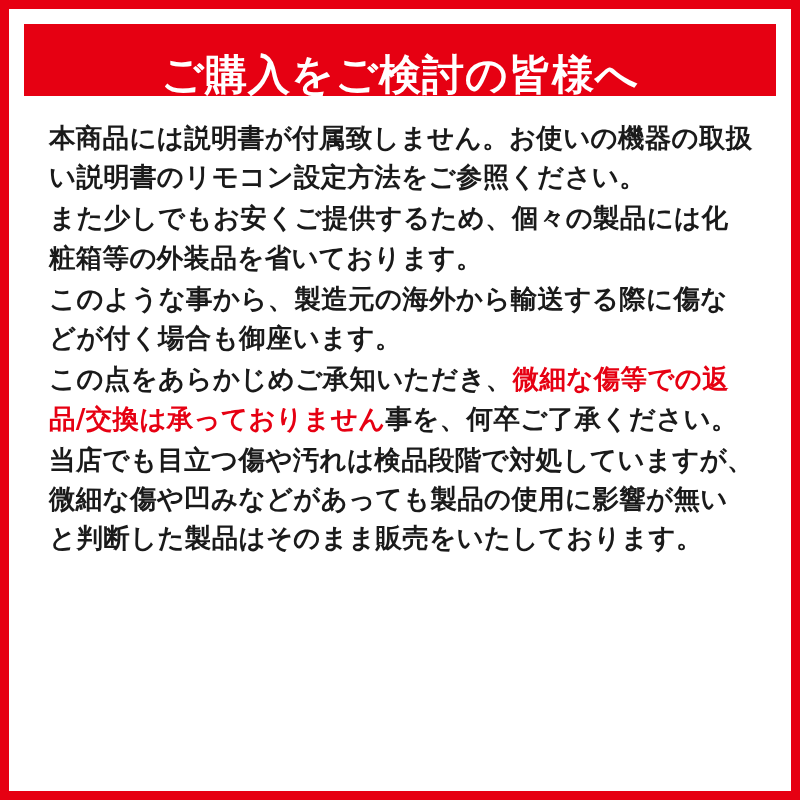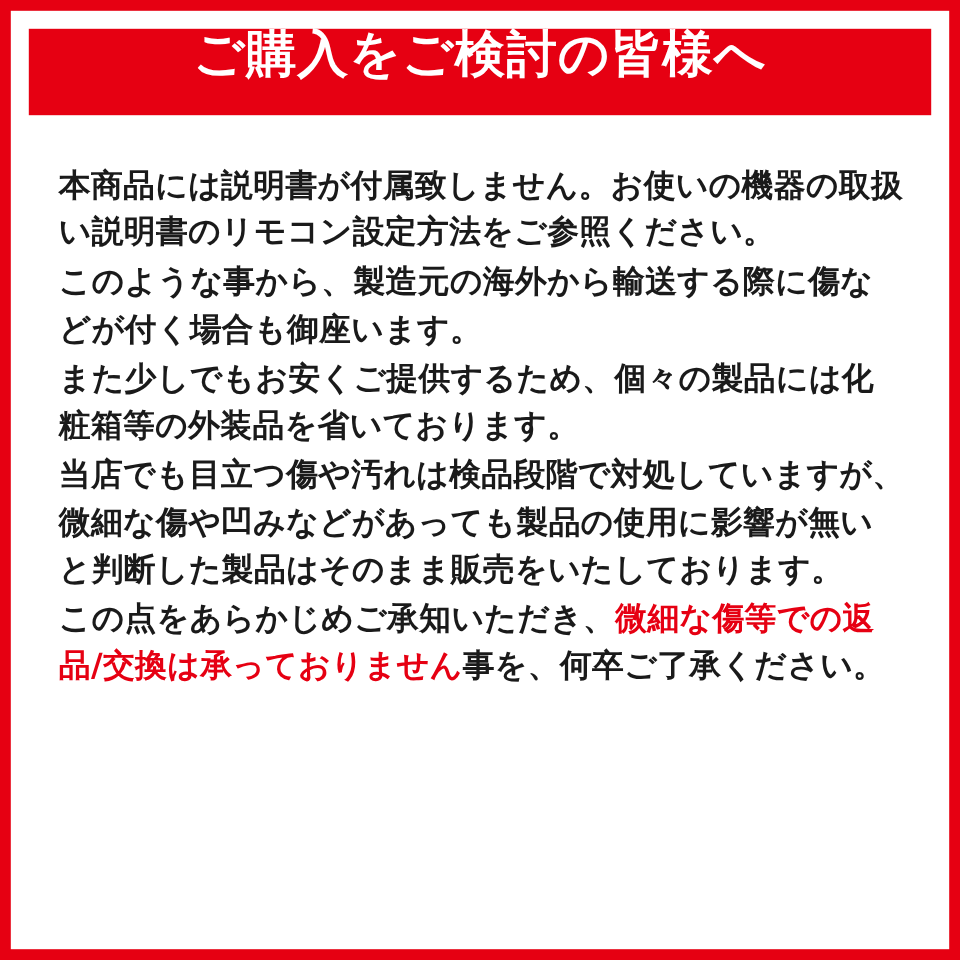--- a/index.html
+++ b/index.html
@@ -28,7 +28,7 @@
     height: 72px;
     background: #e60012;
     display: flex;
-    align-items: flex-start;
+    align-items: flex-end;
     justify-content: center;
   }
   .notice-header-title {

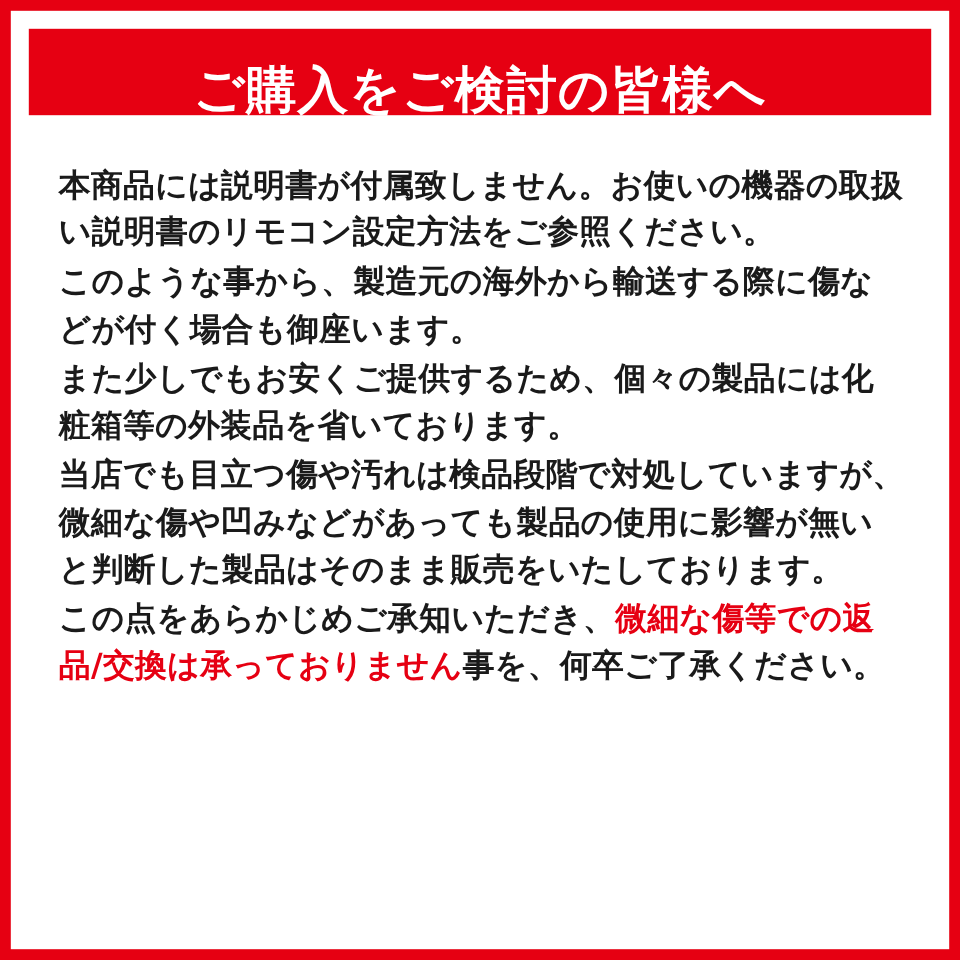--- a/index.html
+++ b/index.html
@@ -41,7 +41,7 @@
   }
   .notice-body {
     box-sizing: border-box;
-    padding: 39px 36px 0 40px;
+    padding: 22px 36px 0 40px;
   }
   .notice-paragraph {
     color: #1a1a1a;

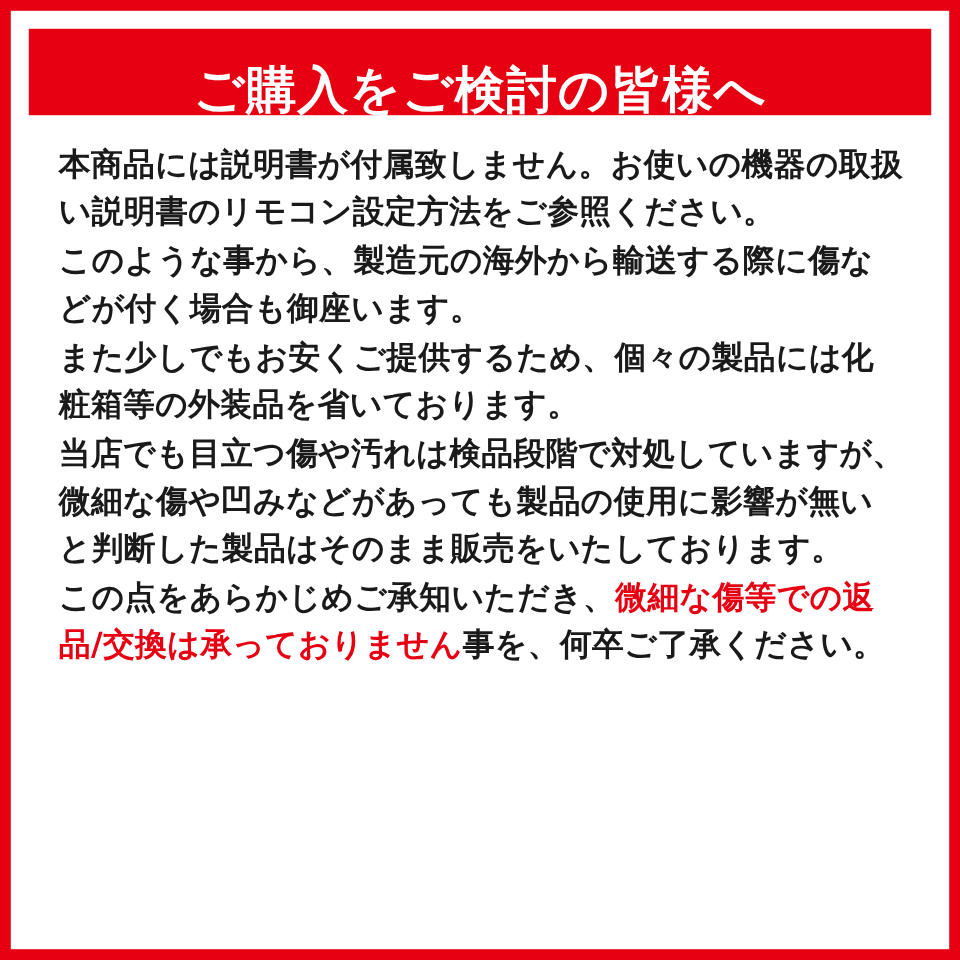--- a/index.html
+++ b/index.html
@@ -70,9 +70,9 @@
     <p class="notice-paragraph">本商品には説明書が付属致しません。お使いの機器の取扱い説明書のリモコン設定方法をご参照ください。</p>
 
 
+    <p class="notice-paragraph">また少しでもお安くご提供するため、個々の製品には化粧箱等の外装品を省いております。</p>
+
     <p class="notice-paragraph">このような事から、製造元の海外から輸送する際に傷などが付く場合も御座います。</p>
-
-    <p class="notice-paragraph">また少しでもお安くご提供するため、個々の製品には化粧箱等の外装品を省いております。</p>
 
     <p class="notice-paragraph">当店でも目立つ傷や汚れは検品段階で対処していますが、微細な傷や凹みなどがあっても製品の使用に影響が無いと判断した製品はそのまま販売をいたしております。</p>
 

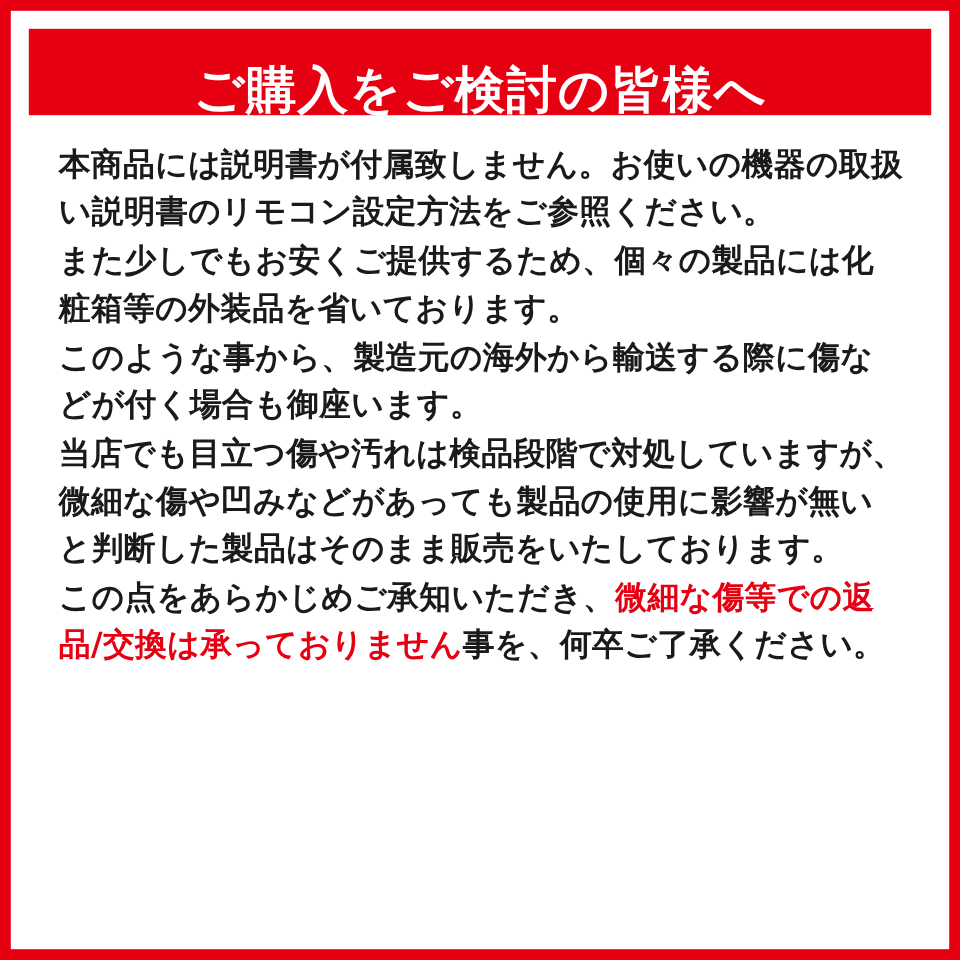--- a/index.html
+++ b/index.html
@@ -74,9 +74,9 @@
 
     <p class="notice-paragraph">このような事から、製造元の海外から輸送する際に傷などが付く場合も御座います。</p>
 
+    <p class="notice-paragraph"><span>この点をあらかじめご承知いただき、</span><span class="hl">微細な傷等での返品/交換は承っておりません</span><span>事を、何卒ご了承ください。</span></p>
+
     <p class="notice-paragraph">当店でも目立つ傷や汚れは検品段階で対処していますが、微細な傷や凹みなどがあっても製品の使用に影響が無いと判断した製品はそのまま販売をいたしております。</p>
-
-    <p class="notice-paragraph"><span>この点をあらかじめご承知いただき、</span><span class="hl">微細な傷等での返品/交換は承っておりません</span><span>事を、何卒ご了承ください。</span></p>
 
   </div>
 </div>

